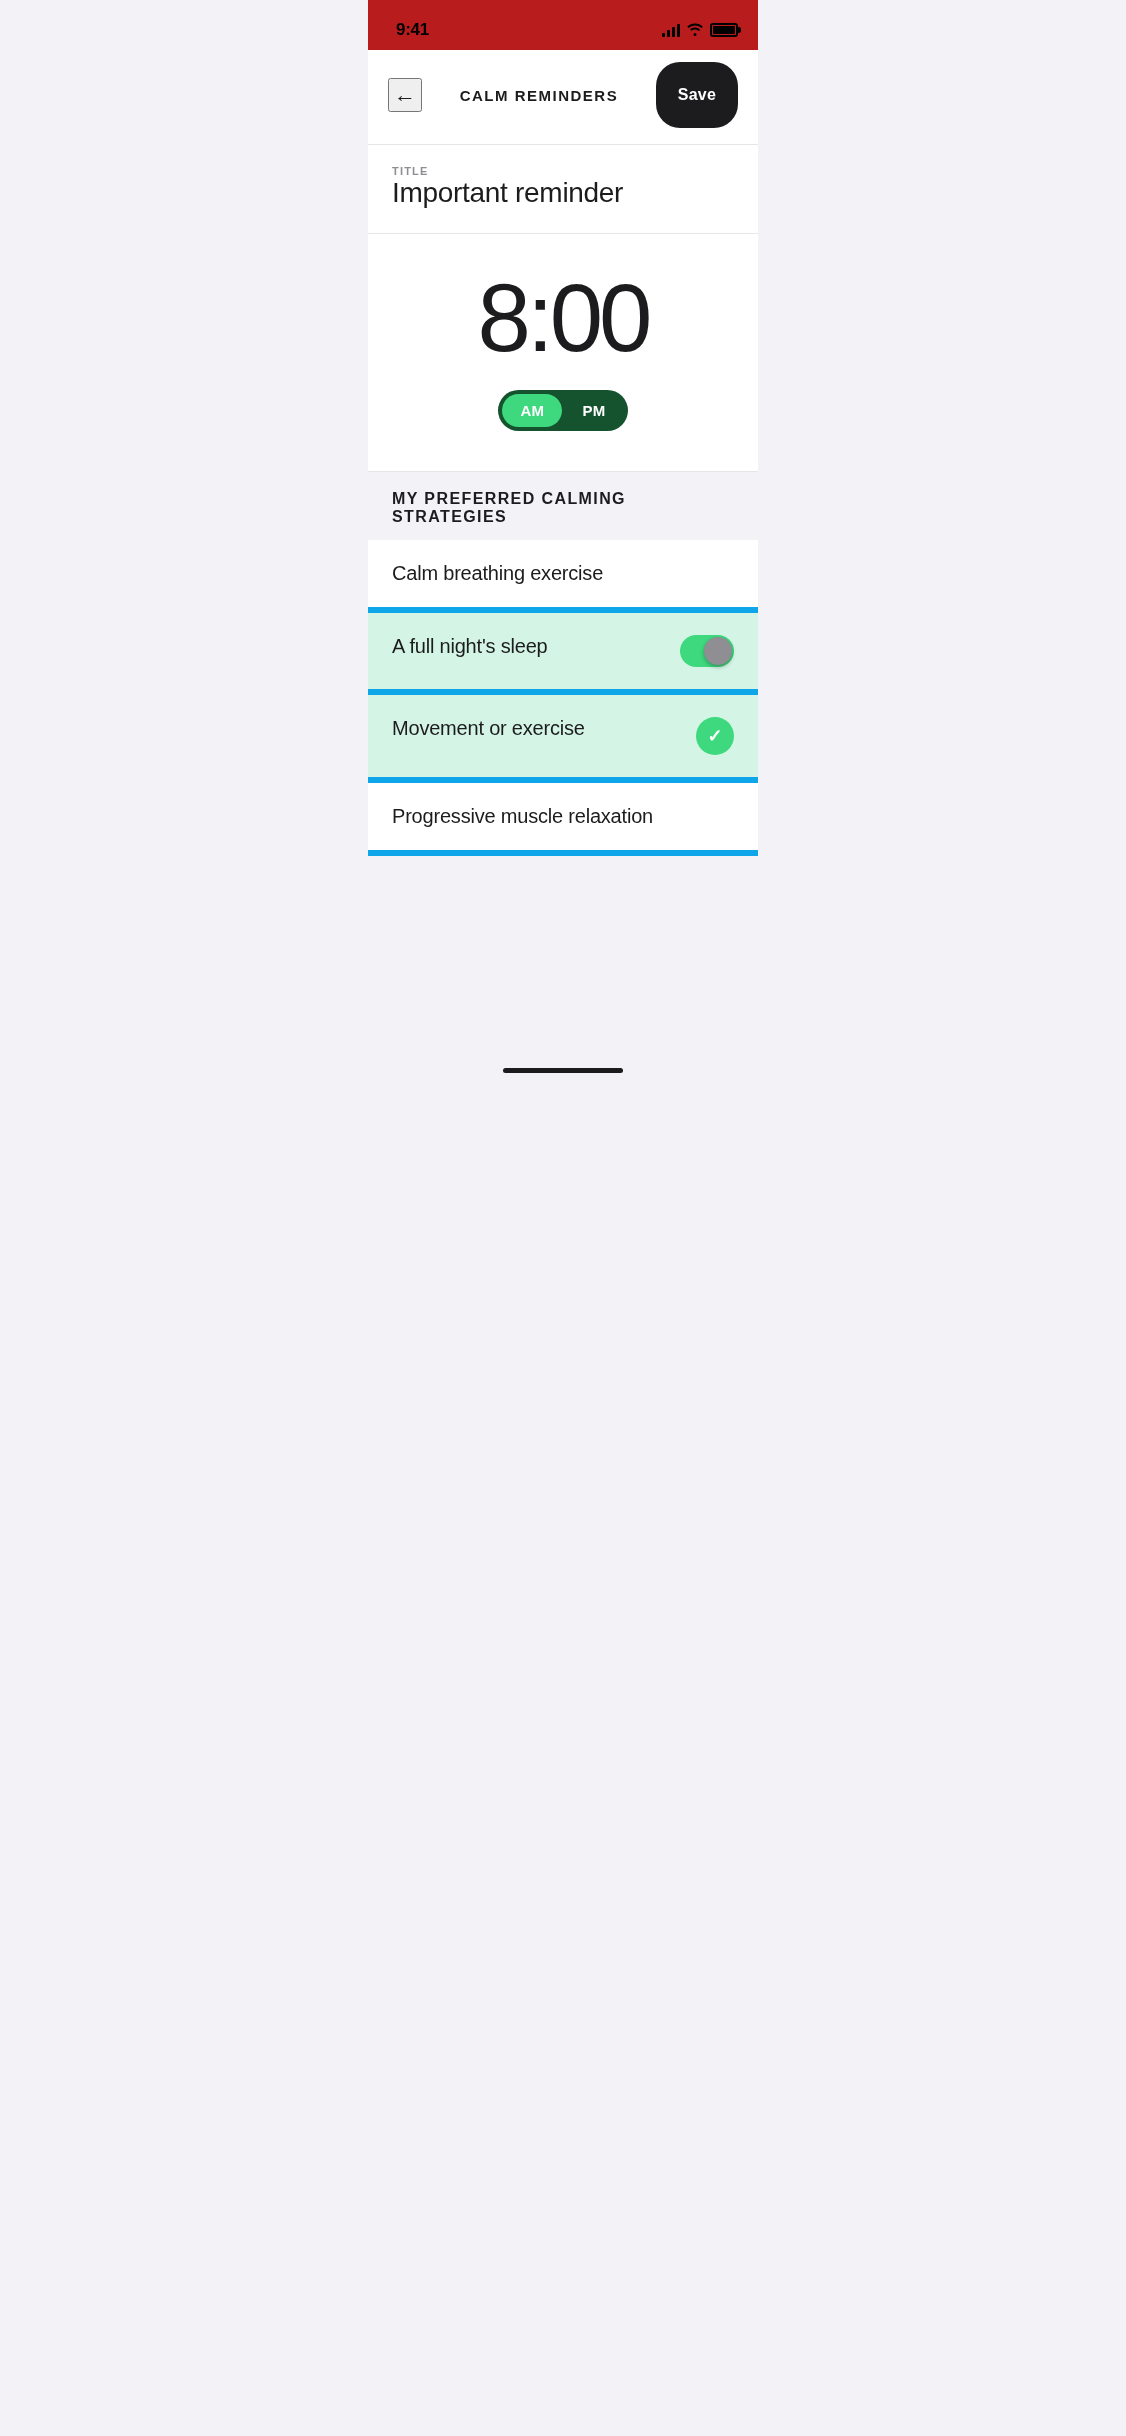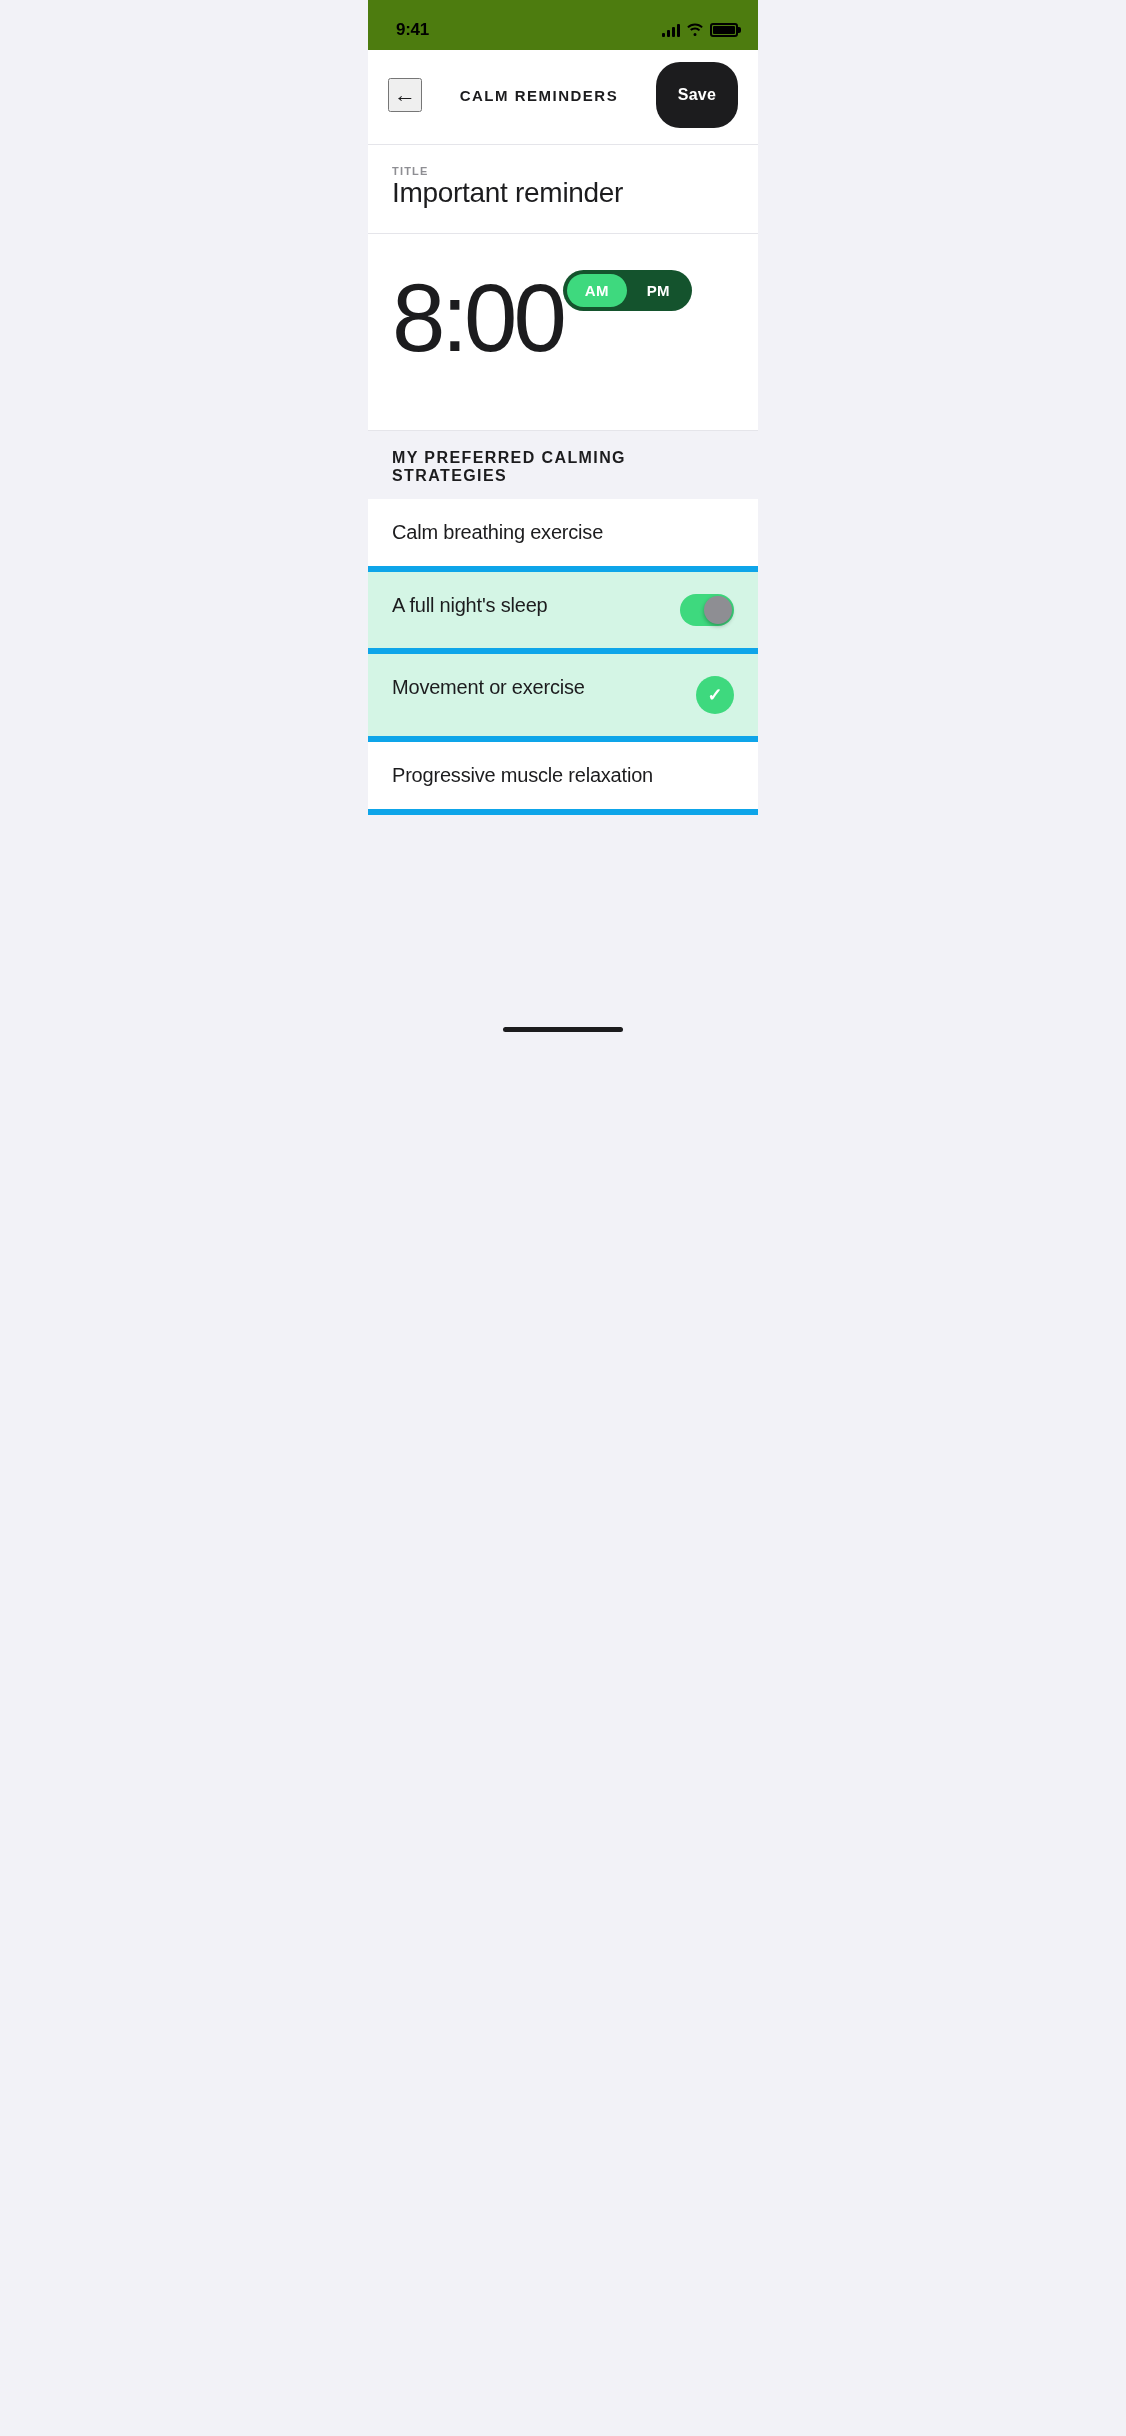--- a/index.html
+++ b/index.html
@@ -21,7 +21,7 @@
 
     
     .status-bar {
-      background: #4d7c0f;
+      background: #b91c1c;
       display: flex;
       justify-content: space-between;
       align-items: center;

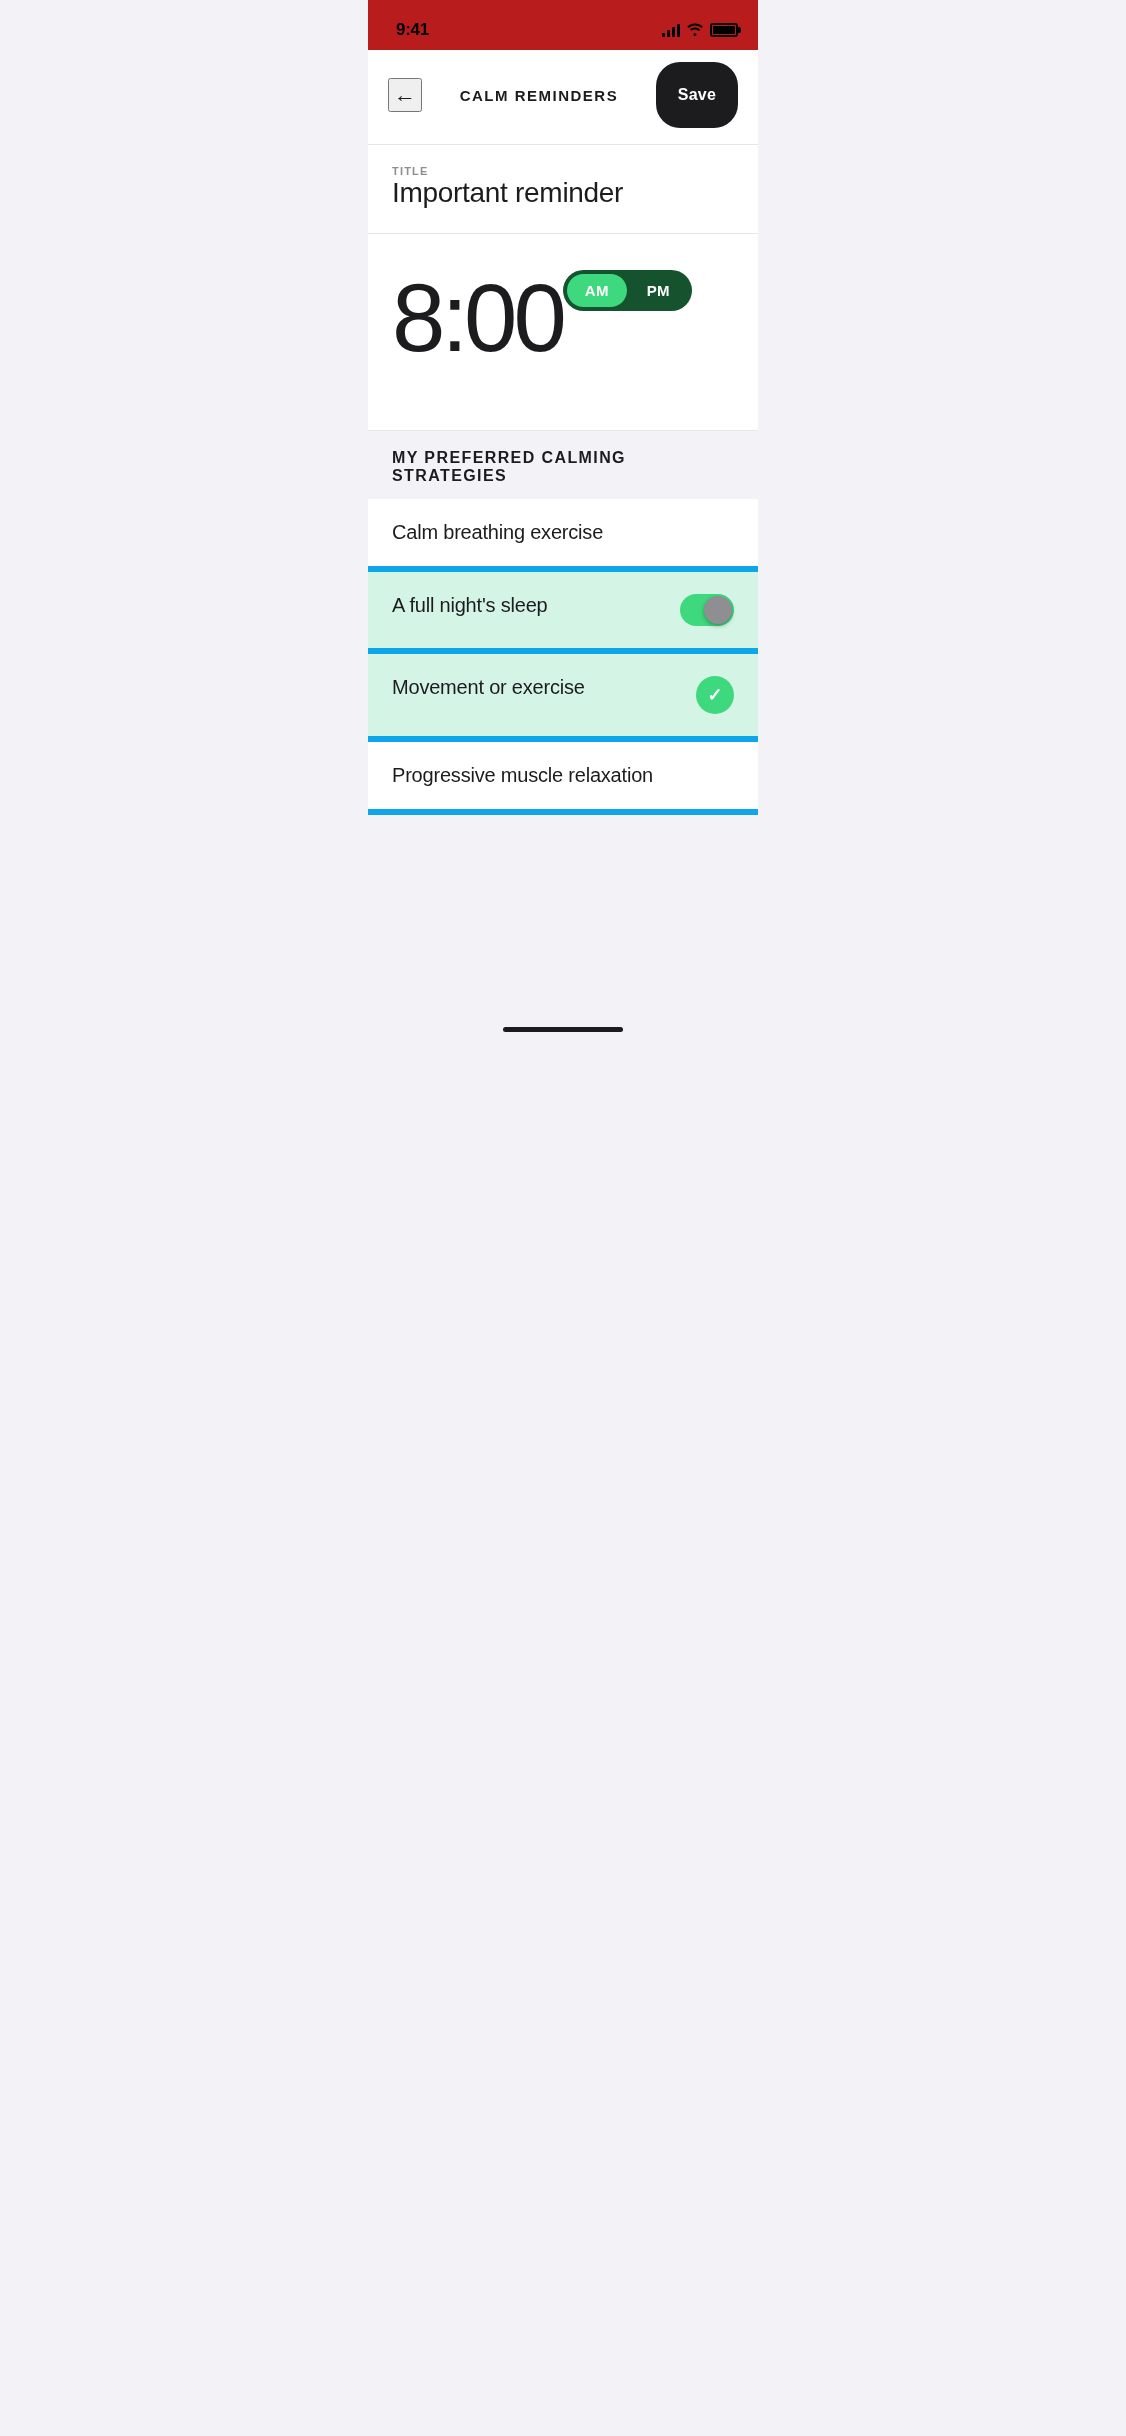--- a/index.html
+++ b/index.html
@@ -159,8 +159,8 @@
     .clock-section {
       background: #fff;
       display: flex;
-      flex-direction: row;
-      align-items: flex-start;
+      flex-direction: column;
+      align-items: center;
       padding: 36px 24px 40px;
       border-bottom: 1px solid #e5e5ea;
     }

